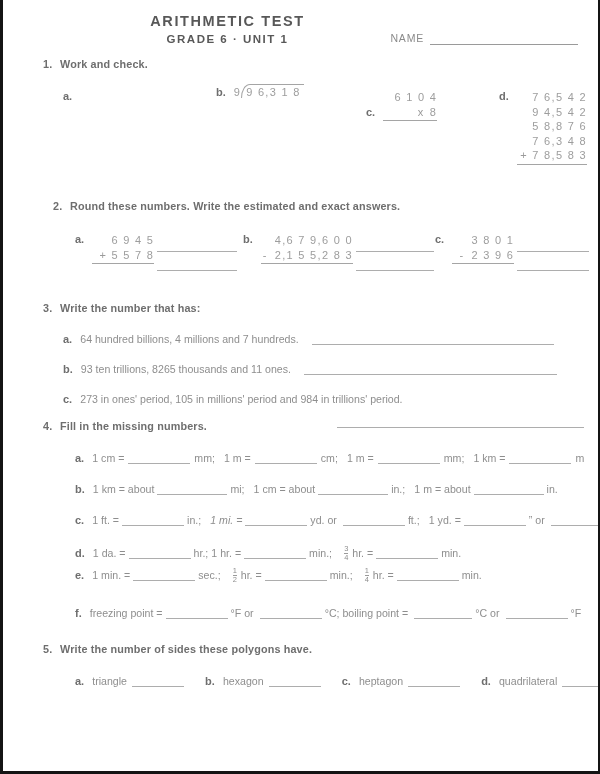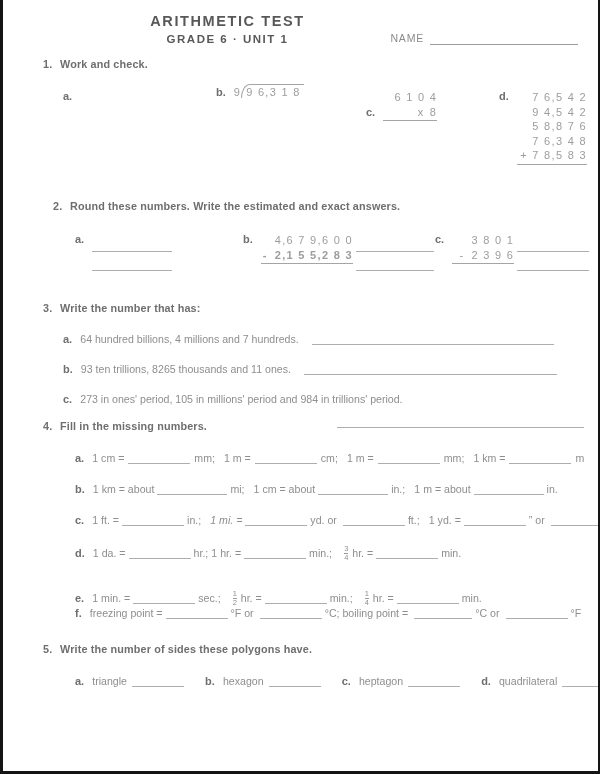--- a/index.html
+++ b/index.html
@@ -205,6 +205,10 @@
 
     <div class="blk" style="left:54px;top:43px;">
       <span class="lbl" style="vertical-align:top;">a.</span>
+      <span class="stack" style="display:inline-block;min-width:62px;">
+        <span class="row num">6 9 4 5</span>
+        <span class="row barrow" style="display:block;"><span class="op">+</span><span class="num">5 5 7 8</span></span>
+      </span>
       <span style="display:inline-block;vertical-align:top;">
         <span class="blank" style="width:80px;display:block;margin-top:8px;"></span>
         <span class="blank" style="width:80px;display:block;margin-top:8px;"></span>

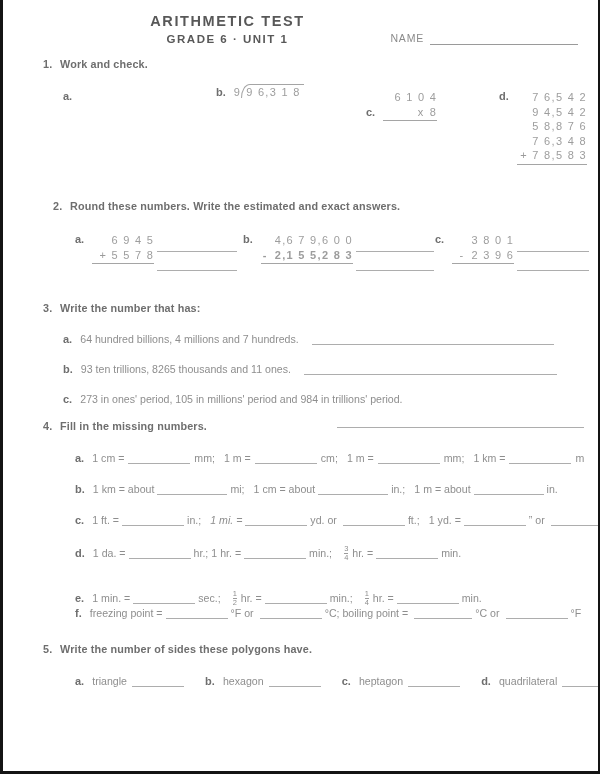--- a/index.html
+++ b/index.html
@@ -219,7 +219,7 @@
       <span class="lbl" style="vertical-align:top;">b.</span>
       <span class="stack" style="display:inline-block;min-width:92px;">
         <span class="row num">4,6 7 9,6 0 0</span>
-        <span class="row barrow" style="display:block;font-weight:bold;"><span class="op">-</span><span class="num">2,1 5 5,2 8 3</span></span>
+        <span class="row barrow" style="display:block;"><span class="op">-</span><span class="num">2,1 5 5,2 8 3</span></span>
       </span>
       <span style="display:inline-block;vertical-align:top;">
         <span class="blank" style="width:78px;display:block;margin-top:8px;"></span>

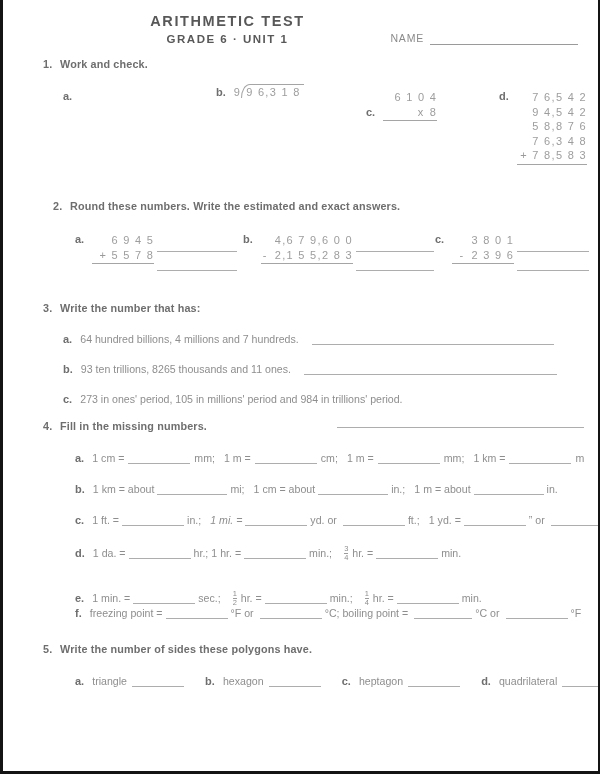--- a/index.html
+++ b/index.html
@@ -302,7 +302,7 @@
       <span class="txt" style="margin-left:8px;"><span class="frac"><span class="n">3</span><span class="d">4</span></span> hr. =</span><span class="blank" style="width:62px;margin:0 3px;"></span><span class="txt">min.</span>
     </div>
 
-    <div class="blk" style="left:54px;top:180px;">
+    <div class="blk" style="left:54px;top:157px;">
       <span class="lbl">e.</span>
       <span class="txt">1 min. =</span><span class="blank" style="width:62px;margin:0 3px;"></span><span class="txt">sec.;</span>
       <span class="txt" style="margin-left:8px;"><span class="frac"><span class="n">1</span><span class="d">2</span></span> hr. =</span><span class="blank" style="width:62px;margin:0 3px;"></span><span class="txt">min.;</span>

